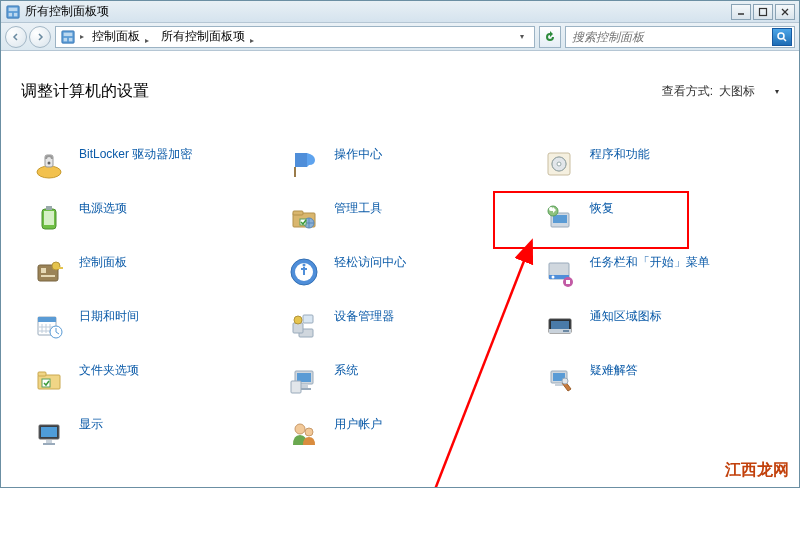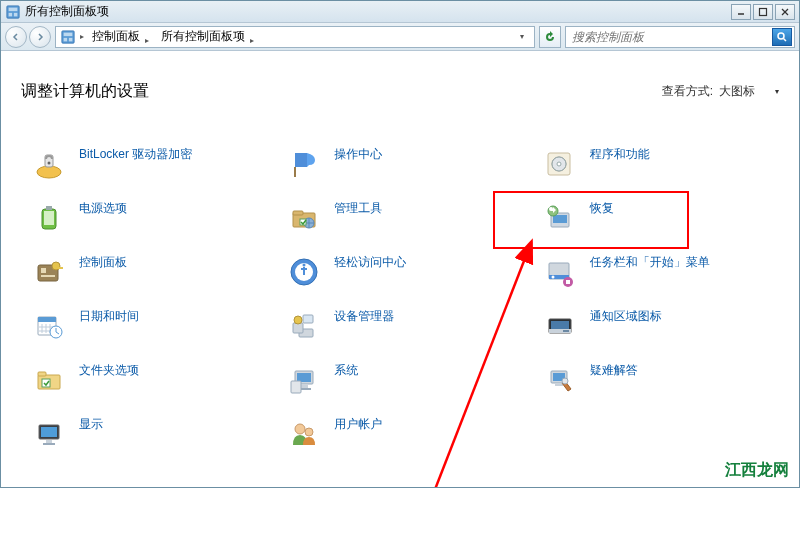--- a/index.html
+++ b/index.html
@@ -231,7 +231,7 @@
       position: absolute;
       bottom: 6px;
       right: 10px;
-      color: #15803d;
+      color: #c2410c;
       font-size: 16px;
       font-family: Liberation Mono, monospace;
       font-weight: bold;

